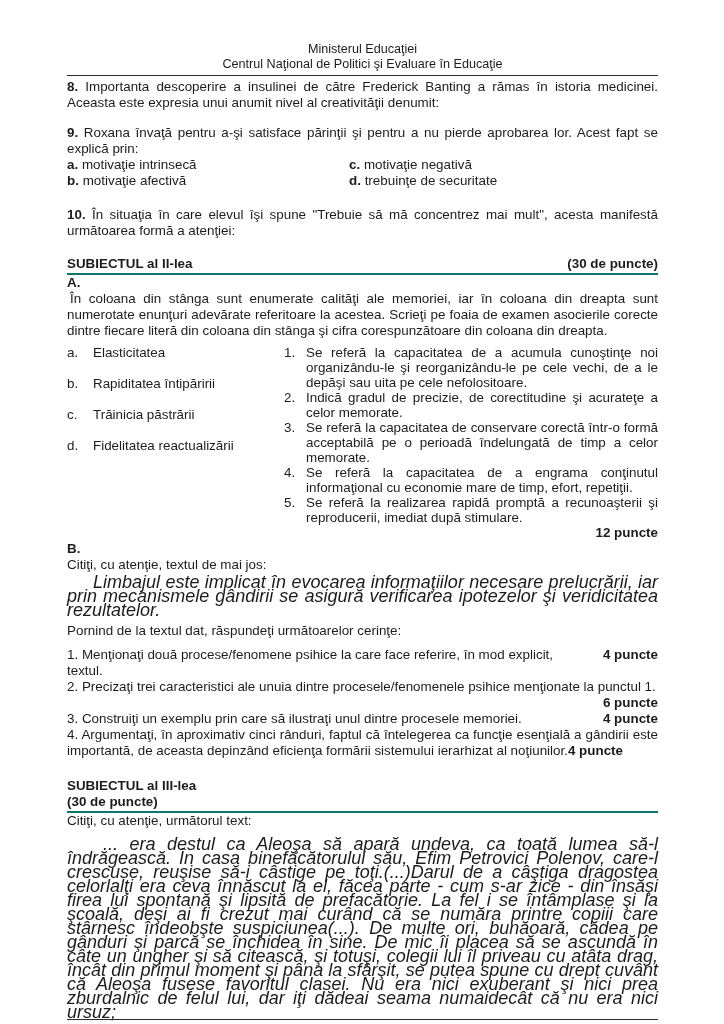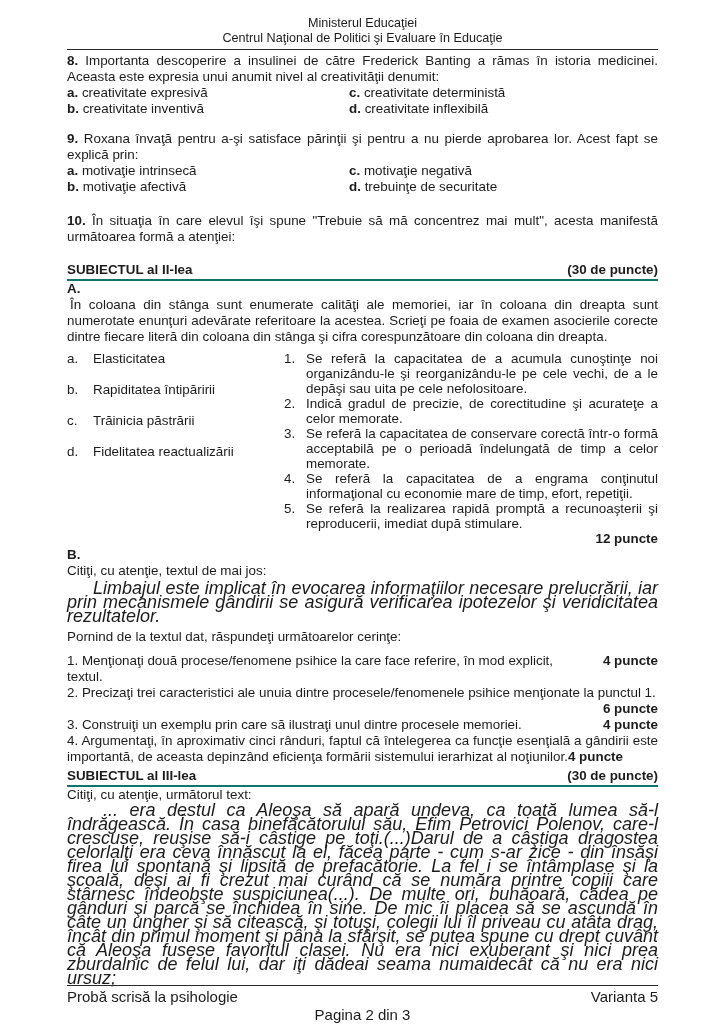--- a/index.html
+++ b/index.html
@@ -8,7 +8,7 @@
     color:#1c1c1c; font-family:"Liberation Sans", sans-serif;
     font-size:13.4px; line-height:16px;
     box-sizing:border-box; padding:42px 66px 28px 67px;
-    display:flex; flex-direction:column; overflow:hidden;justify-content:center;
+    display:flex; flex-direction:column; overflow:hidden;
   }
   .doc-header { text-align:center; font-size:12.6px; line-height:15px; border-bottom:1.8px solid #2a2a2a; padding-bottom:3px; }
   .doc-header div { white-space:nowrap; }

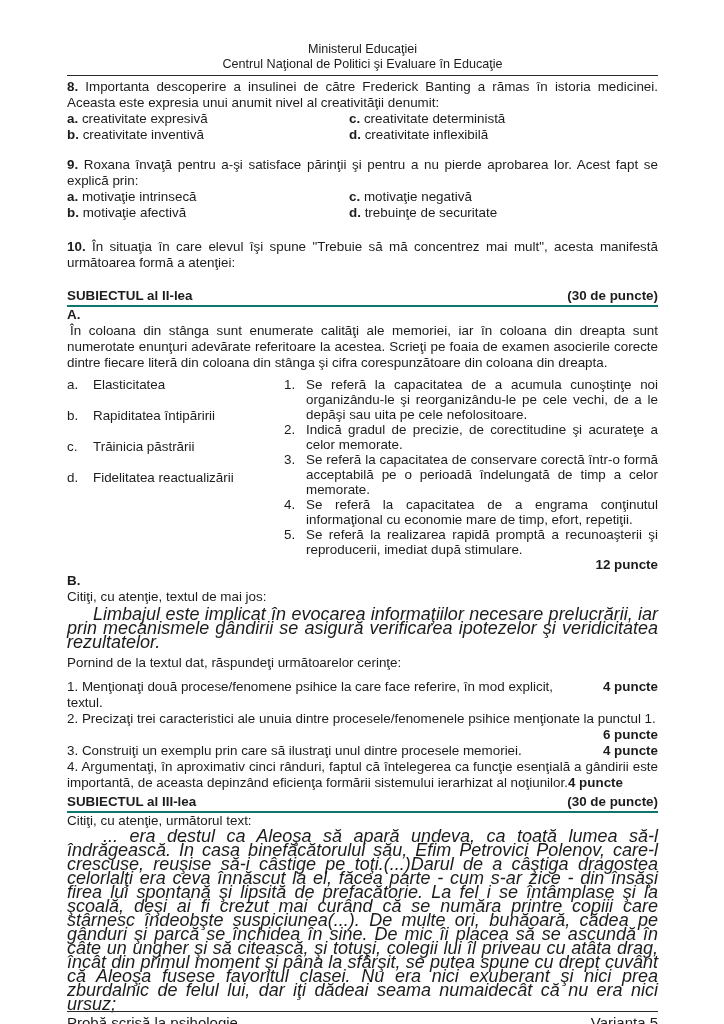--- a/index.html
+++ b/index.html
@@ -67,12 +67,6 @@
 
   <div class="q first">
     <p class="qtext"><b class="qnum">8.</b> <span>Importanta descoperire a insulinei de către Frederick Banting a rămas în istoria medicinei. Aceasta este expresia unui anumit nivel al creativităţii denumit:</span></p>
-    <div class="opts">
-      <div class="opt"><b>a.</b> <span>creativitate expresivă</span></div>
-      <div class="opt"><b>c.</b> <span>creativitate deterministă</span></div>
-      <div class="opt"><b>b.</b> <span>creativitate inventivă</span></div>
-      <div class="opt"><b>d.</b> <span>creativitate inflexibilă</span></div>
-    </div>
   </div>
 
   <div class="q">

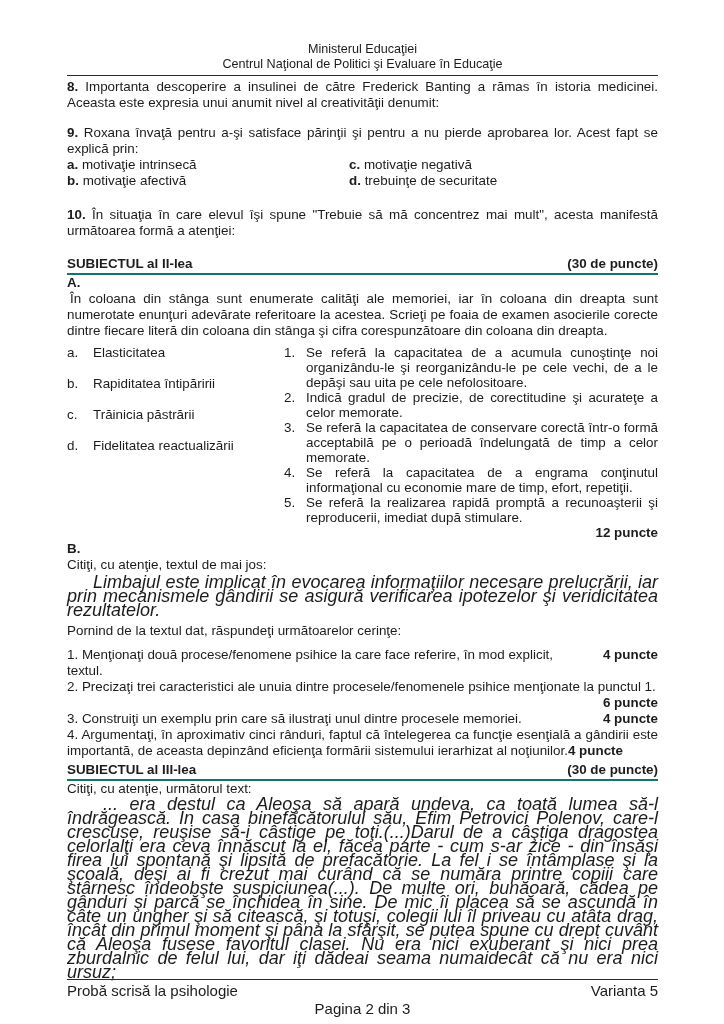--- a/index.html
+++ b/index.html
@@ -23,7 +23,7 @@
   .opt b { font-weight:bold; }
 
   .subject-row { display:flex; justify-content:space-between; font-weight:bold; border-bottom:2px solid #0f766e; margin-top:17px; padding-bottom:1px; }
-  .subject-row.s3 { margin-top:3px; }
+  .subject-row.s3 { margin-top:19px;flex-direction:column; }
   .section-label { font-weight:bold; margin:0; }
 
   .intro { margin:0; text-align:justify; text-indent:3px; }

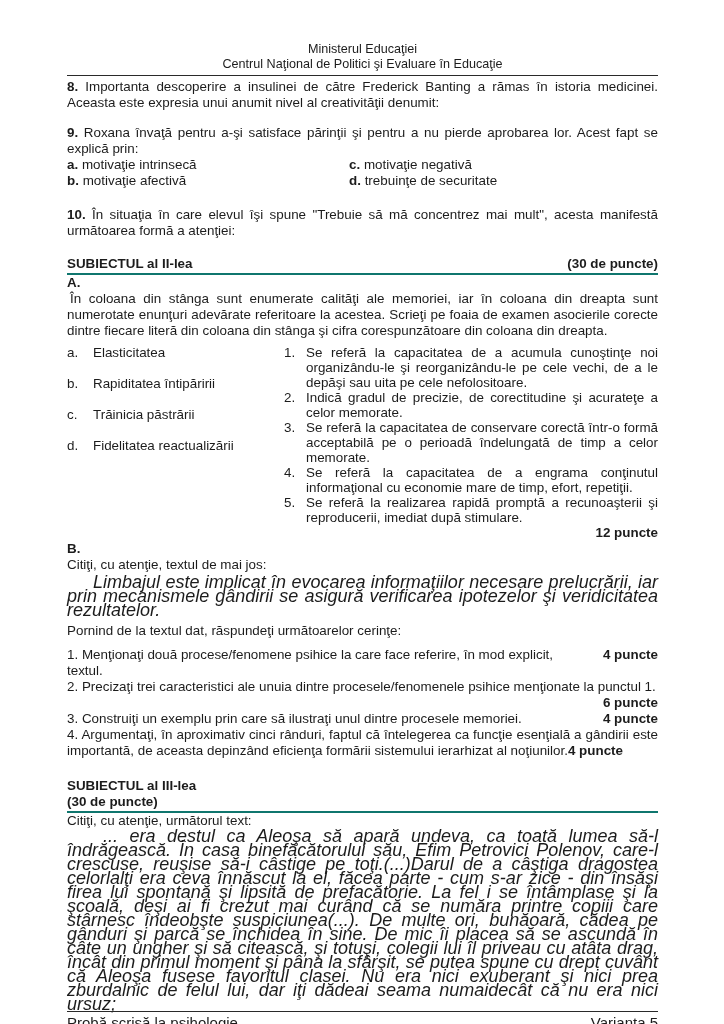--- a/index.html
+++ b/index.html
@@ -42,7 +42,7 @@
   .plain { margin:0; }
   .quote { font-style:italic; text-align:justify; margin:0; font-size:18px; line-height:14px; }
   .quote.b-quote { text-indent:26px; margin-top:2px; }
-  .quote.c-quote { text-indent:36px; }
+  .quote.c-quote { text-indent:36px;margin-top:8px; }
 
   .pornind { margin:6px 0 0 0; }
   .tasks { margin-top:8px; }

